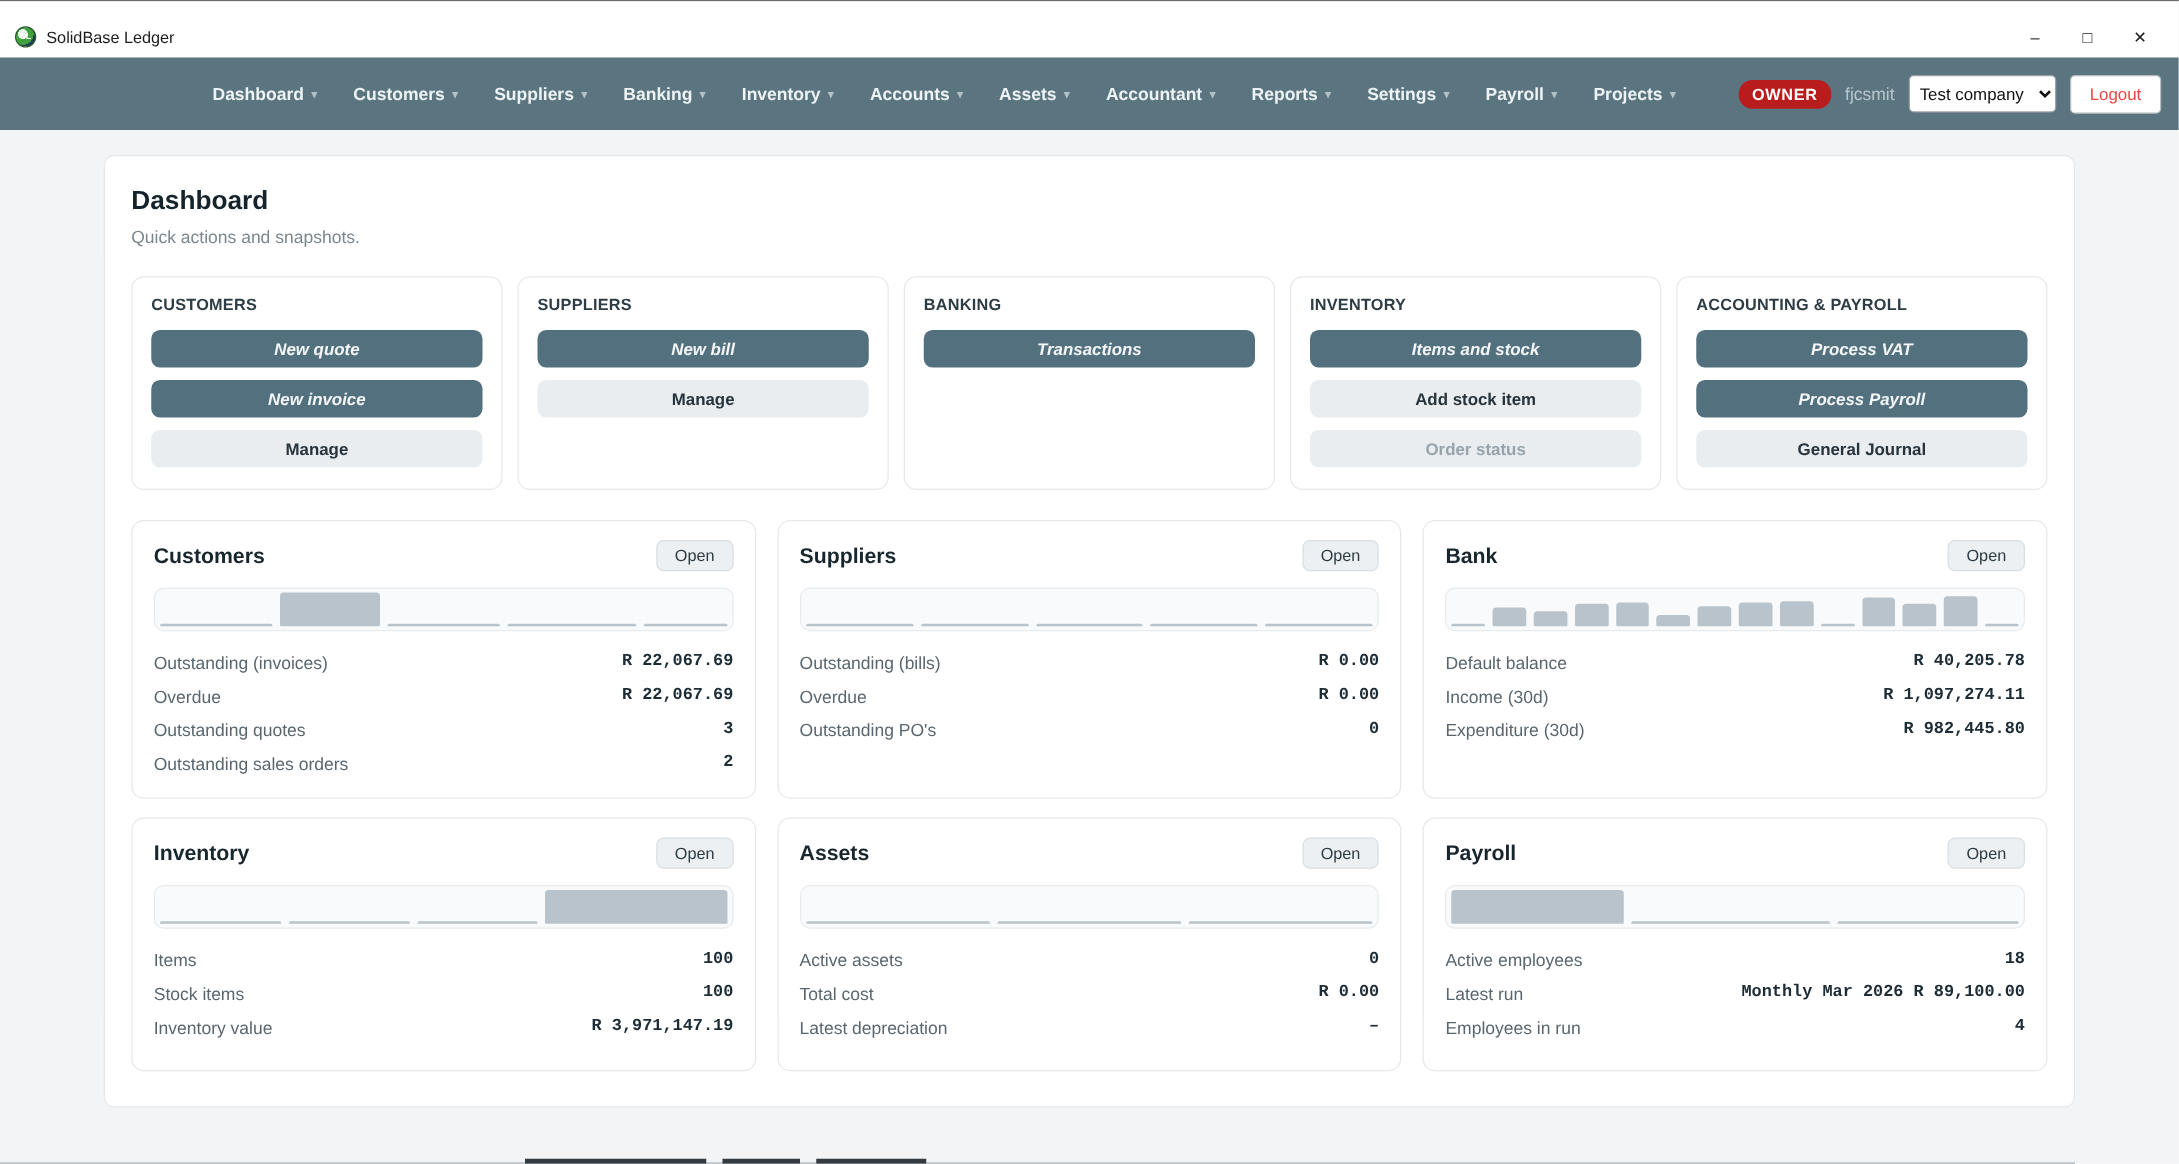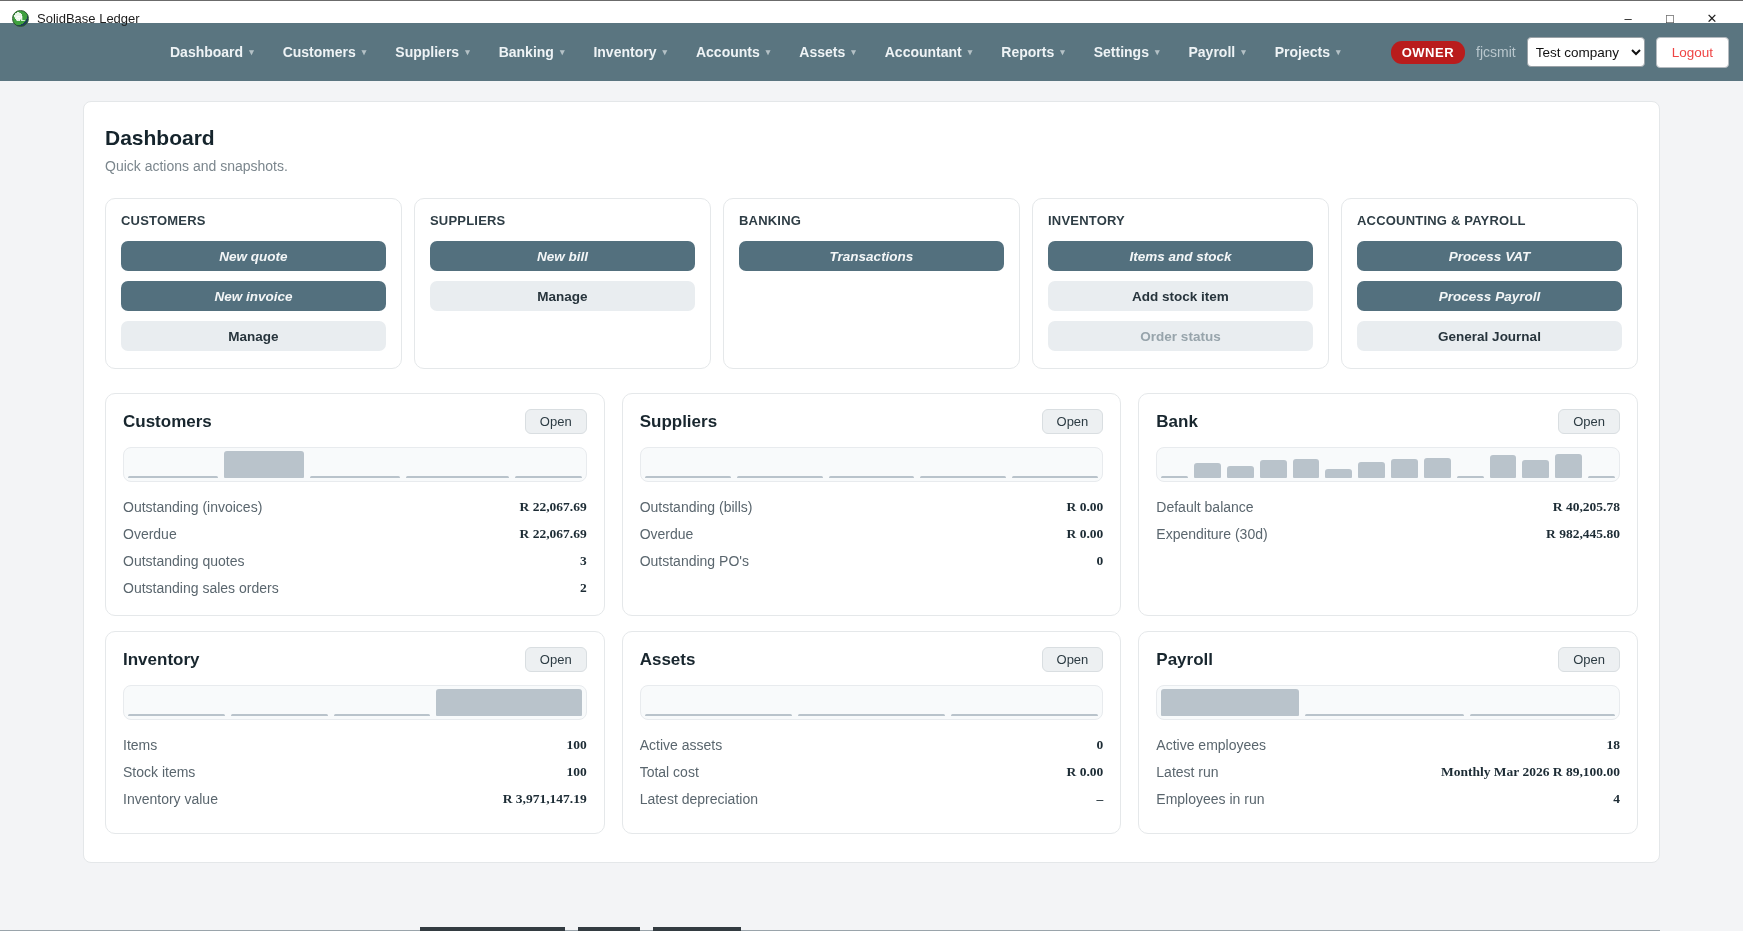--- a/index.html
+++ b/index.html
@@ -12,7 +12,7 @@
   }
   
   .titlebar {
-    height:22px; background:#ffffff;
+    height:45px; background:#ffffff;
     display:flex; align-items:center; padding:12px 10px 0 12px;
   }
   .app-icon {

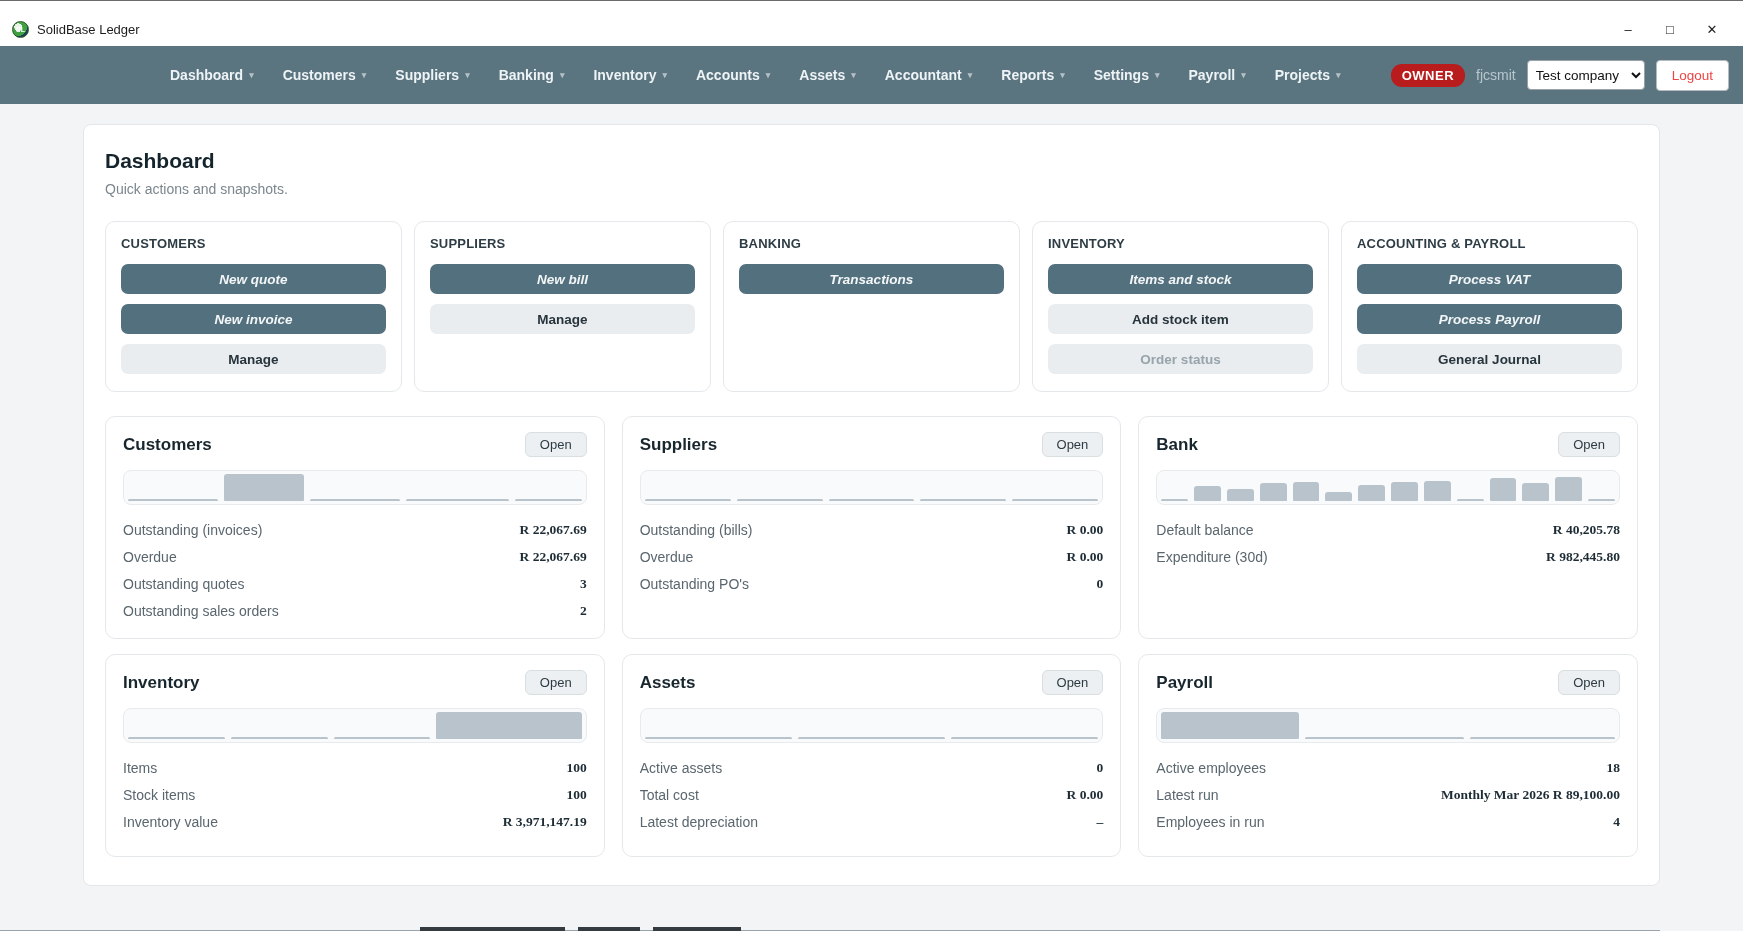--- a/index.html
+++ b/index.html
@@ -107,7 +107,7 @@
   .srow { display:flex; align-items:center; justify-content:space-between; padding:5.5px 0; }
   .slabel { font-size:14px; color:#5a666e; }
   .sval {
-    font-family:Liberation Serif, serif; font-size:13.5px; font-weight:bold; color:#1d2c35;
+    font-family:Liberation Mono, monospace; font-size:13.5px; font-weight:bold; color:#1d2c35;
   }
   
   .footer-line { position:absolute; bottom:0; left:0; width:1660px; height:1px; background:#9aa4ab; }

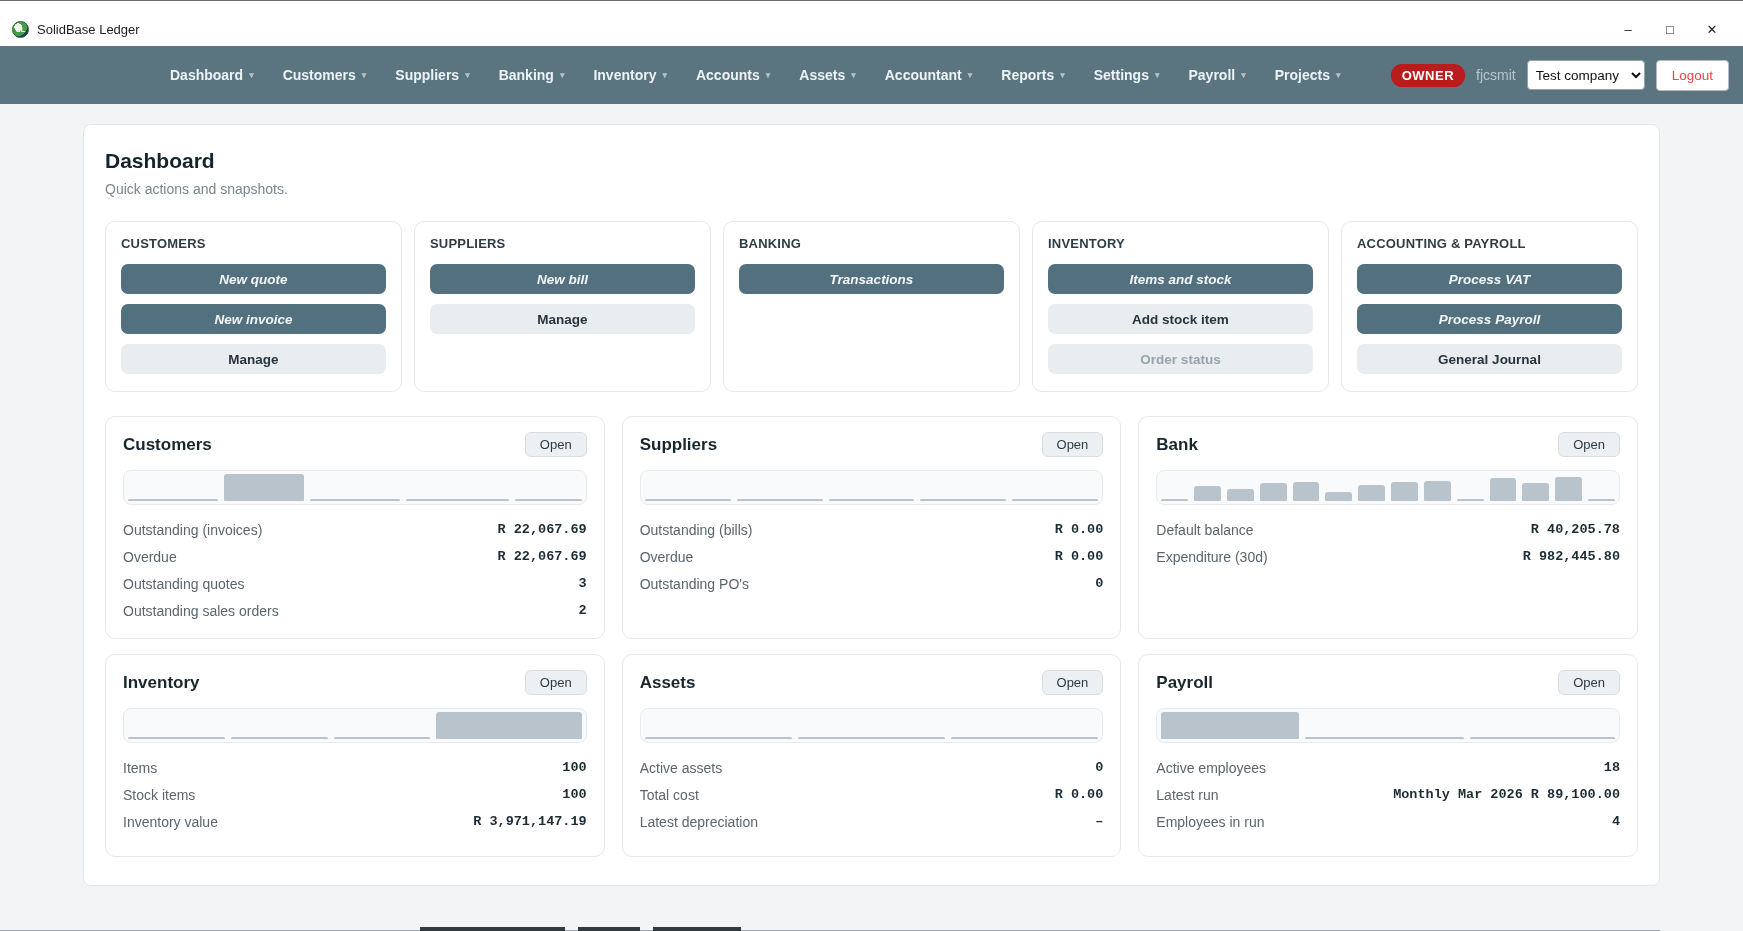--- a/index.html
+++ b/index.html
@@ -306,6 +306,10 @@
           <span class="sval">R 40,205.78</span>
         </div>
       <div class="srow">
+          <span class="slabel">Income (30d)</span>
+          <span class="sval">R 1,097,274.11</span>
+        </div>
+      <div class="srow">
           <span class="slabel">Expenditure (30d)</span>
           <span class="sval">R 982,445.80</span>
         </div>

